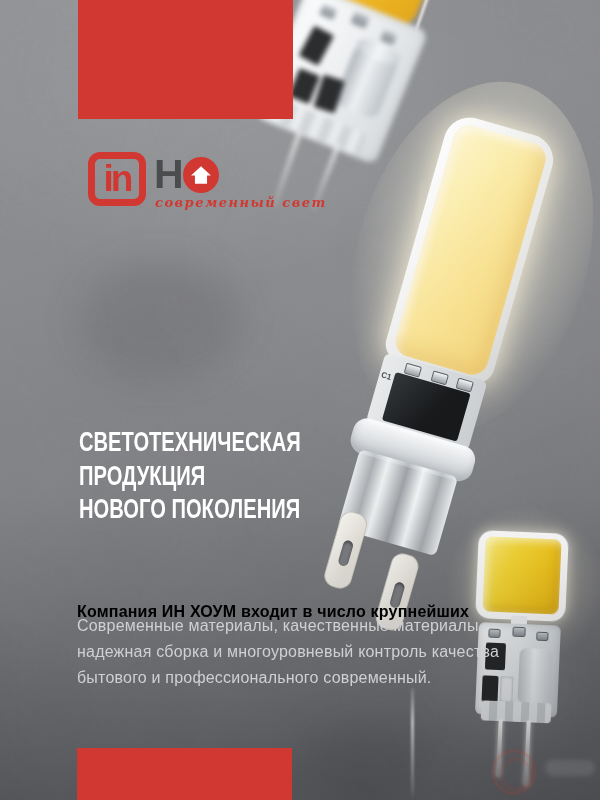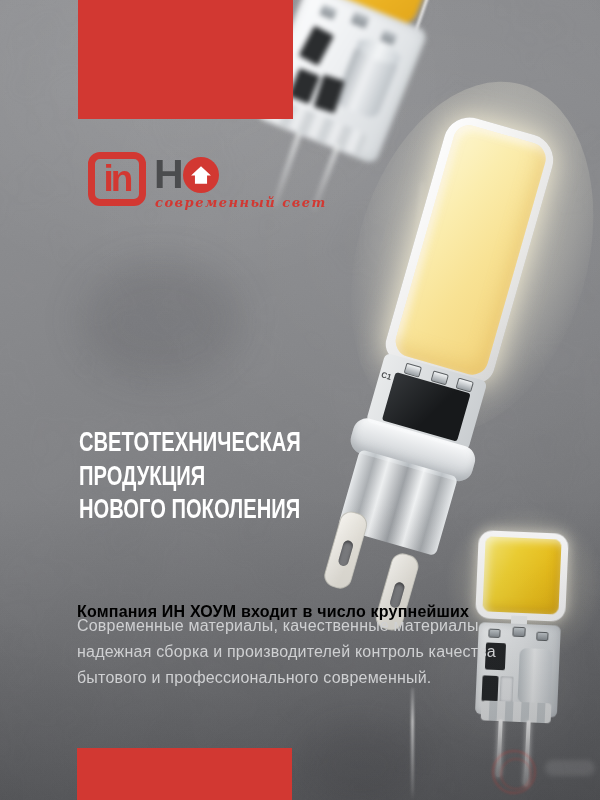--- a/index.html
+++ b/index.html
@@ -283,7 +283,7 @@
 
   <div class="para desc">
     <div>Современные материалы, качественные материалы,</div>
-    <div>надежная сборка и производителей контроль качества</div>
+    <div>надежная сборка и многоуровневый контроль качества</div>
     <div>бытового и профессионального современный.</div>
   </div>
 

